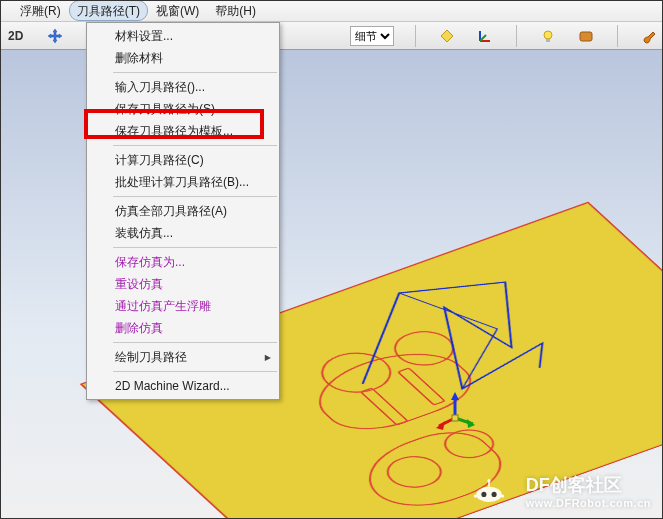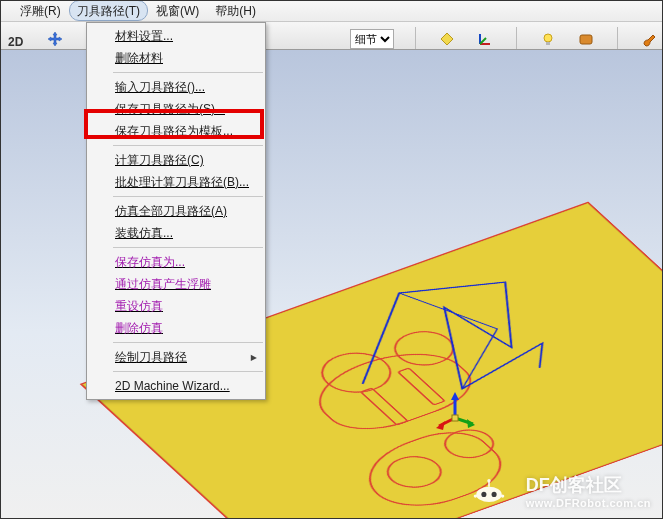--- a/index.html
+++ b/index.html
@@ -9,7 +9,7 @@
   .menubar .item { padding: 3px 8px; cursor: default; }
   .menubar .item.active { background: #d8e4f2; border: 1px solid #8fa8c8; border-radius: 10px; padding: 2px 7px; }
 
-  .toolbar { height: 28px; background: linear-gradient(#f6f6f6,#e4e4e4); border-bottom: 1px solid #9a9a9a; display: flex; align-items: flex-end; padding: 0 4px; font-size: 12px; gap: 18px; position: relative; }
+  .toolbar { height: 28px; background: linear-gradient(#f6f6f6,#e4e4e4); border-bottom: 1px solid #9a9a9a; display: flex; align-items: center; padding: 0 4px; font-size: 12px; gap: 18px; position: relative; }
   .toolbar .sep { width: 1px; height: 22px; background: #bbb; margin: 0 3px; }
   .toolbar .lbl2d { font-weight: bold; color: #333; padding: 0 4px; }
   .toolbar .ico { width: 20px; height: 20px; display: flex; align-items: center; justify-content: center; border: 1px solid transparent; }

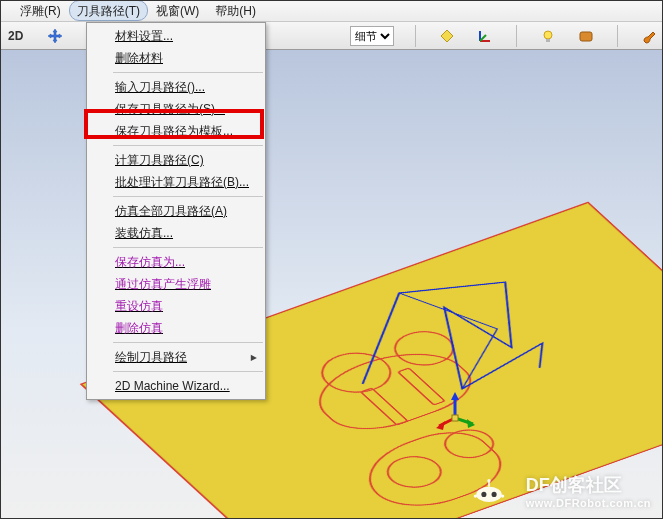--- a/index.html
+++ b/index.html
@@ -25,7 +25,7 @@
 
   .axis-gizmo { position: absolute; left: 435px; top: 340px; width: 40px; height: 40px; pointer-events: none; }
 
-  .dropdown { position: absolute; left: 86px; top: 22px; width: 180px; background: #f4f4f4; border: 1px solid #9a9a9a; box-shadow: 2px 2px 4px rgba(0,0,0,.25); font-size: 12px; padding: 2px 0; z-index: 10; text-decoration: underline; }
+  .dropdown { position: absolute; left: 86px; top: 22px; width: 194px; background: #f4f4f4; border: 1px solid #9a9a9a; box-shadow: 2px 2px 4px rgba(0,0,0,.25); font-size: 12px; padding: 2px 0; z-index: 10; }
   .dropdown .mrow { display: flex; align-items: center; height: 22px; padding: 0 22px 0 28px; position: relative; color: #222; cursor: default; white-space: nowrap; }
   .dropdown .mrow.disabled { color: #a21caf; }
   .dropdown .mrow.sub::after { content: "▶"; position: absolute; right: 8px; font-size: 8px; color: #444; }

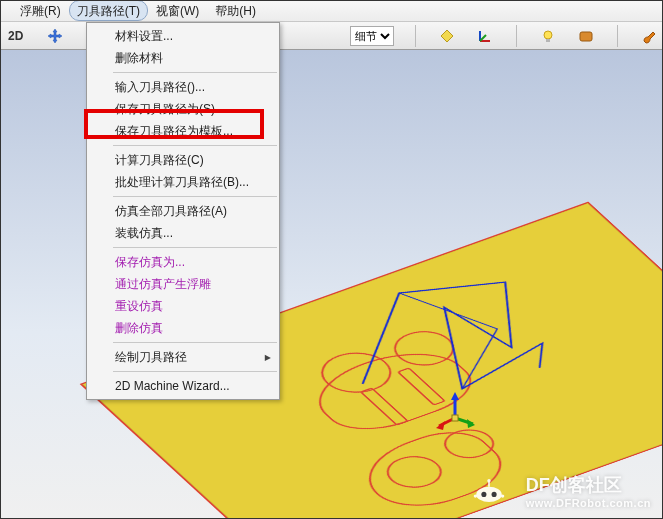--- a/index.html
+++ b/index.html
@@ -160,8 +160,8 @@
     <div class="mrow">装载仿真...</div>
     <div class="divider"></div>
     <div class="mrow disabled">保存仿真为...</div>
+    <div class="mrow disabled">重设仿真</div>
     <div class="mrow disabled">通过仿真产生浮雕</div>
-    <div class="mrow disabled">重设仿真</div>
     <div class="mrow disabled">删除仿真</div>
     <div class="divider"></div>
     <div class="mrow sub">绘制刀具路径</div>

